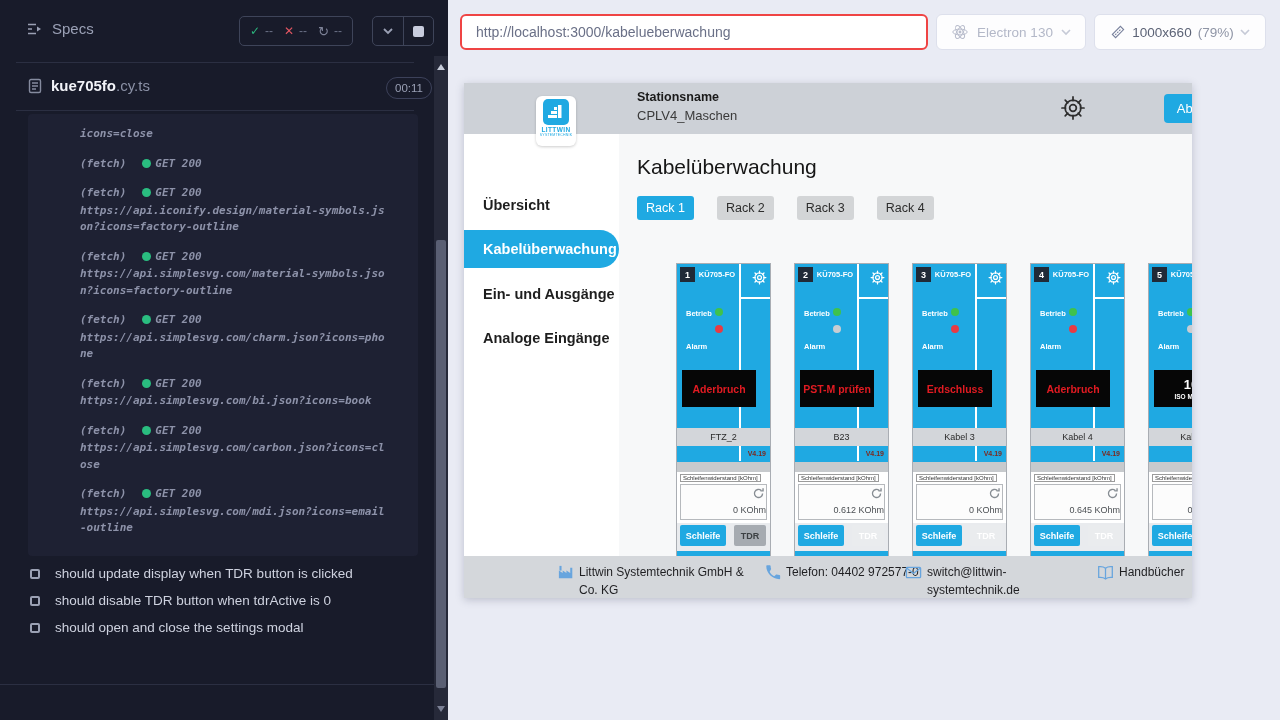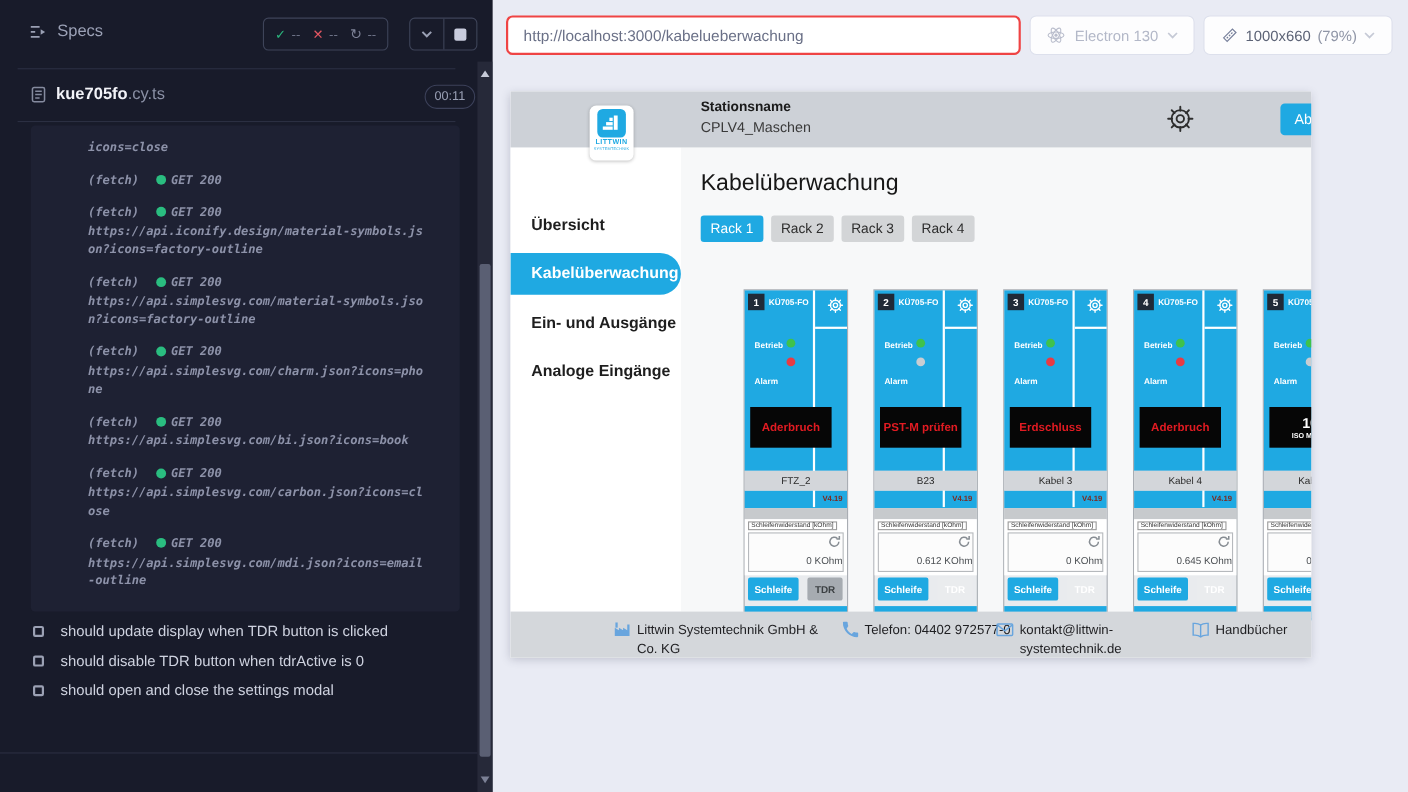--- a/index.html
+++ b/index.html
@@ -74,7 +74,7 @@
   .side-item:nth-of-type(4){top:196px;}
   .side-item.active{background:var(--blue); color:#fff; height:38px; line-height:38px; border-radius:0 19px 19px 0; padding-top:0;}
   .main-title{position:absolute; left:173px; top:72px; font-size:21px; font-weight:400; color:#161616; z-index:1;}
-  .racks{position:absolute; left:173px; top:113px; display:flex; gap:7px; z-index:1;align-items:center;}
+  .racks{position:absolute; left:173px; top:113px; display:flex; gap:23px; z-index:1;align-items:center;}
   .rack-tab{height:24px; padding:0 9px; font-size:12.5px; border:none; border-radius:3px; background:#d3d5d7; color:#2d2d2d; font-family:"Liberation Sans", sans-serif; cursor:pointer;}
   .rack-tab.active{background:var(--blue); color:#fff;}
   .cards{position:absolute; left:212px; top:180px; display:flex; gap:23px; z-index:1;}

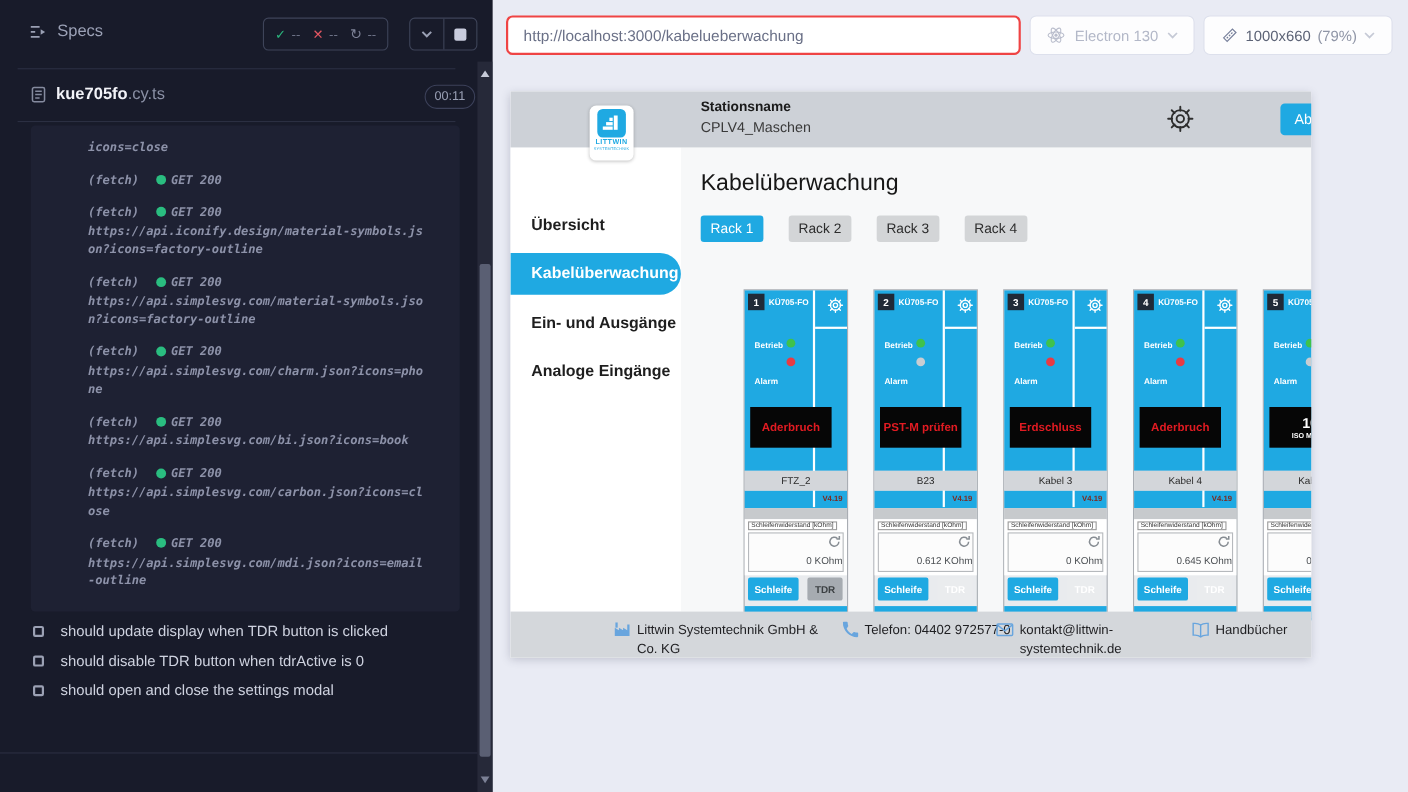--- a/index.html
+++ b/index.html
@@ -569,7 +569,7 @@
               <rect x="1.5" y="3.5" width="15" height="11" rx="1"></rect>
               <path d="M2 4.5l7 5.5 7-5.5"></path>
             </svg>
-          <span class="f-text">kontakt@littwin-systemtechnik.de</span>
+          <span class="f-text">switch@littwin-systemtechnik.de</span>
         </div>
         <div class="f-item f4">
           <svg class="f-ico" viewBox="0 0 20 18" fill="none" stroke="#68a5de" stroke-width="1.5">

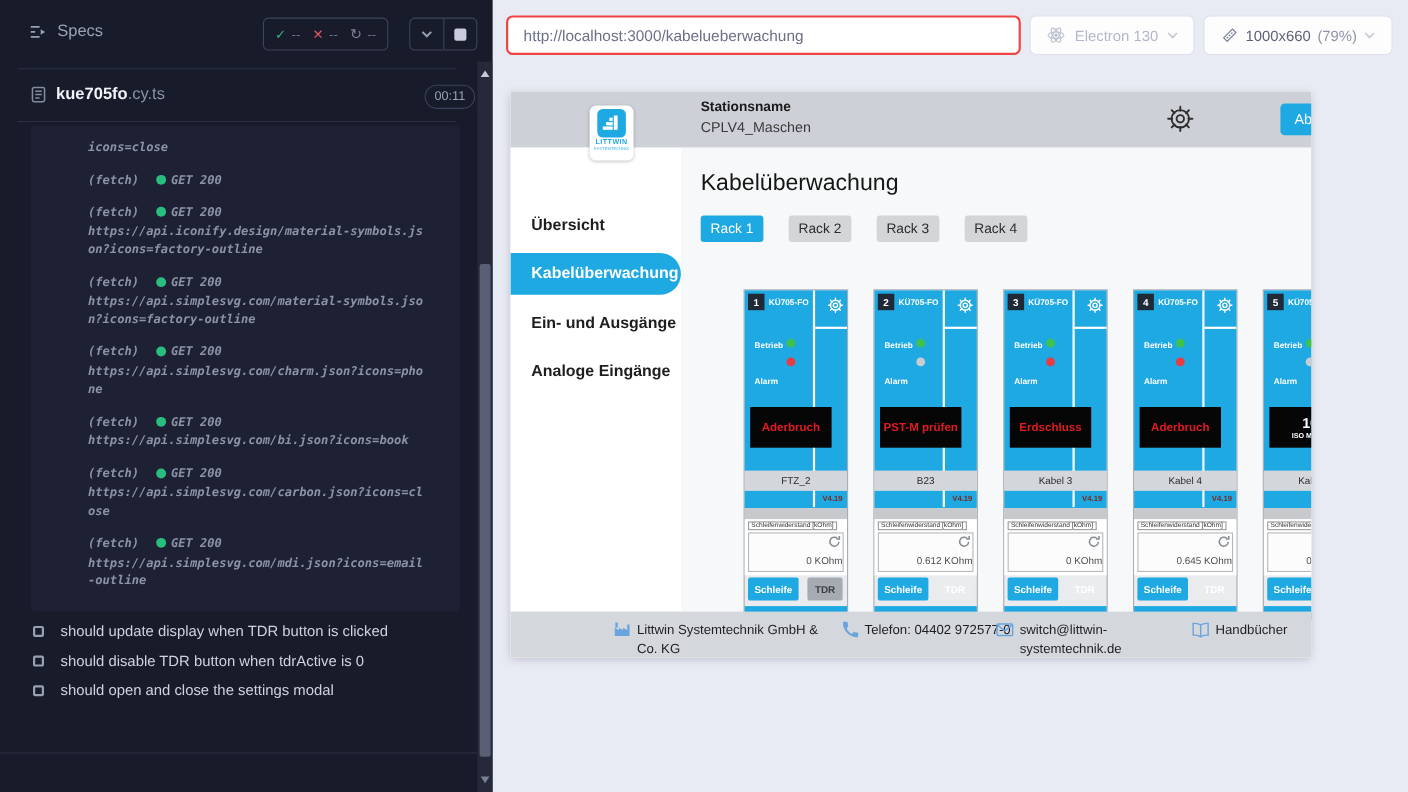--- a/index.html
+++ b/index.html
@@ -121,7 +121,7 @@
   .f1{left:93px;}  .f1 .f-text{max-width:180px;}
   .f2{left:300px;} .f2 .f-text{max-width:138px;}
   .f3{left:441px;} .f3 .f-text{max-width:112px;}
-  .f4{left:619px;}
+  .f4{left:633px;}
 </style>
 </head>
 <body>

